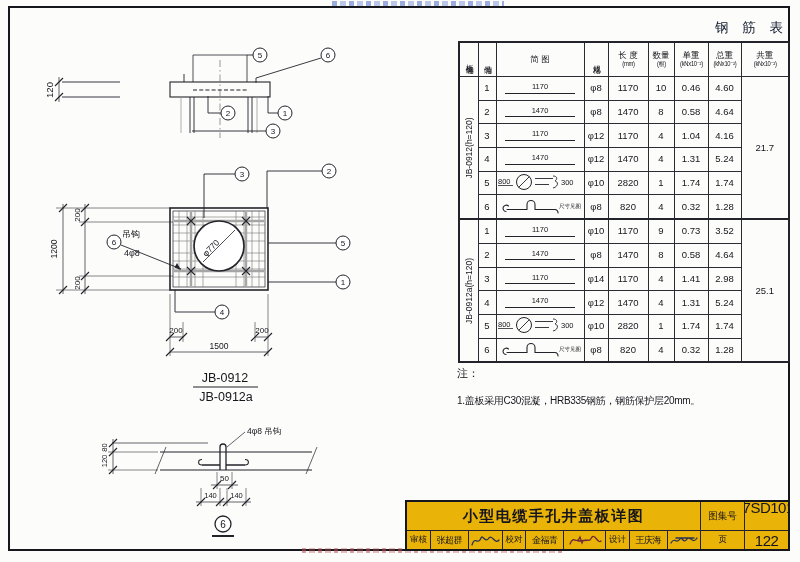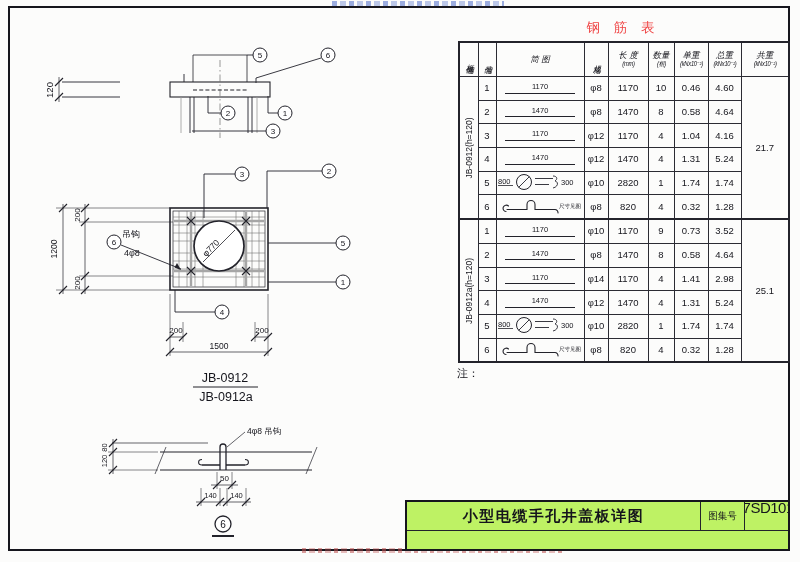--- a/index.html
+++ b/index.html
@@ -18,8 +18,8 @@
     background:repeating-linear-gradient(90deg,#c05050 0 4px,transparent 4px 7px,#c05050aa 7px 13px,transparent 13px 16px);}
 
   
-  .rt-title{position:absolute;left:458px;top:19px;width:330px;text-align:center;
-            font-size:13.5px;letter-spacing:5px;color:#ef4444;}
+  .rt-title{position:absolute;left:458px;top:19px;width:330px;text-align:right;
+            font-size:13.5px;letter-spacing:5px;color:#0f172a;}
   table.rt{position:absolute;left:458px;top:41px;border-collapse:collapse;table-layout:fixed;
            border:2px solid #23232b;background:#fff0;}
   table.rt td{border:1px solid #2b2b33;padding:0;text-align:center;vertical-align:middle;

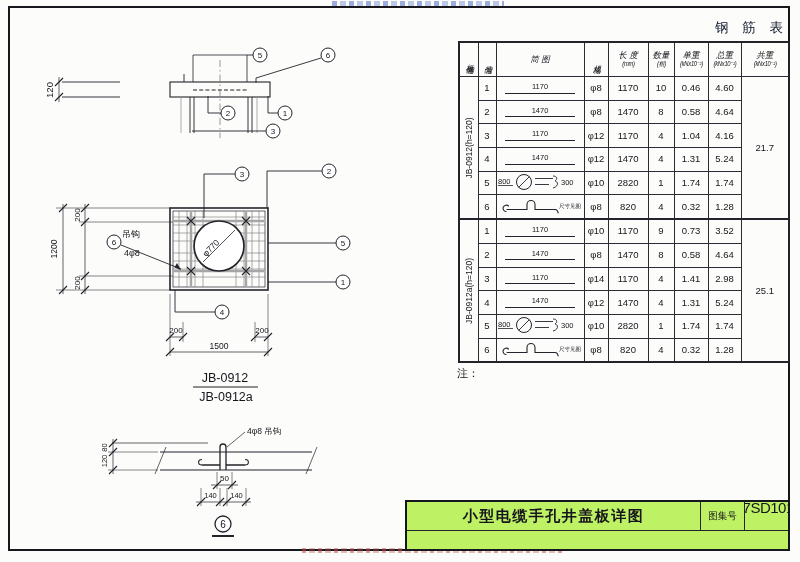--- a/index.html
+++ b/index.html
@@ -24,7 +24,7 @@
            border:2px solid #23232b;background:#fff0;}
   table.rt td{border:1px solid #2b2b33;padding:0;text-align:center;vertical-align:middle;
               font-size:9.5px;line-height:1.05;overflow:hidden;}
-  table.rt thead td{height:33px;font-size:8.5px;font-style:italic;}
+  table.rt thead td{height:33px;font-size:8.5px;}
   table.rt tbody td{height:22.7px;}
   .unit{font-size:6.3px;transform:scaleX(.92);letter-spacing:-.3px;margin-top:1px;}
   .vstack{writing-mode:vertical-rl;text-orientation:upright;margin:0 auto;font-size:8px;line-height:1;letter-spacing:1px;}

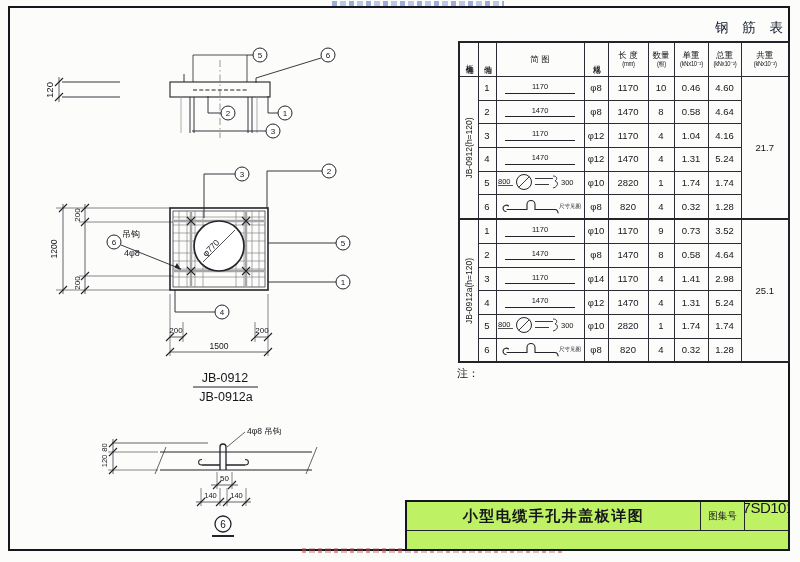--- a/index.html
+++ b/index.html
@@ -421,6 +421,7 @@
 
 <div class="notes">
   <div class="nlab">注：</div>
+  <div class="nitem">1.盖板采用C30混凝，HRB335钢筋，钢筋保护层20mm。</div>
 </div>
 
 <div class="tblock">

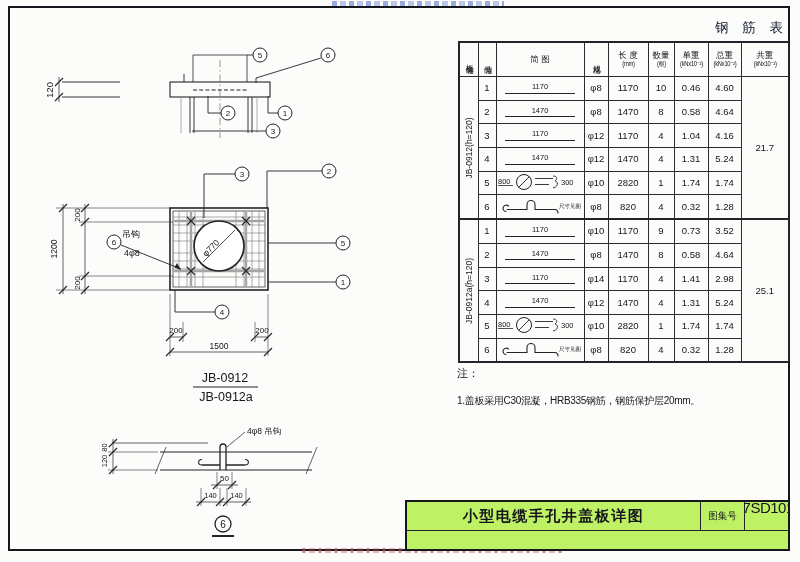--- a/index.html
+++ b/index.html
@@ -44,7 +44,7 @@
 
   
   .tblock{position:absolute;left:405px;top:500px;width:385px;height:51px;box-sizing:border-box;
-          border:2px solid #16161d;background:#bef264;display:flex;flex-direction:column;}
+          border:2px solid #16161d;background:#eab308;display:flex;flex-direction:column;}
   .tb-row1{display:flex;height:28px;border-bottom:1px solid #23232b;}
   .tb-row2{display:flex;flex:1;}
   .tb-c{box-sizing:border-box;border-left:1px solid #23232b;display:flex;align-items:center;justify-content:center;overflow:hidden;}

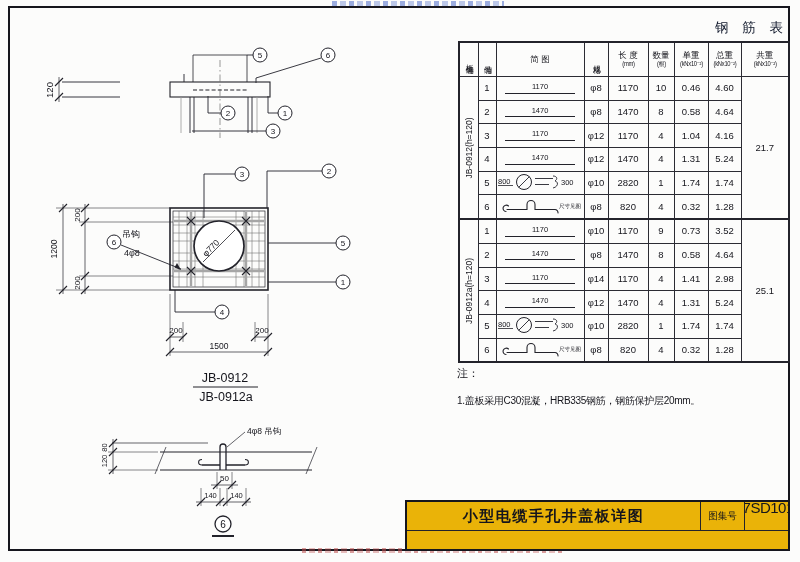--- a/index.html
+++ b/index.html
@@ -430,6 +430,31 @@
     <div class="tb-c tb-lab1">图集号</div>
     <div class="tb-c tb-val1">07SD101-8</div>
   </div>
+  <div class="tb-row2">
+    <div class="tb-c tb-lab2" style="width:23px">审核</div>
+    <div class="tb-c tb-name" style="width:38px">张超群</div>
+    <div class="tb-c sig" style="width:34px">
+      <svg width="32" height="15" viewBox="0 0 32 15">
+        <path d="M3,12C6,2 9,13 12,5C14,1 16,11 20,5C23,1 26,12 30,7" fill="none" stroke="#2b3350" stroke-width="1.3" stroke-linecap="round"></path>
+      </svg>
+    </div>
+    <div class="tb-c tb-lab2" style="width:24px">校对</div>
+    <div class="tb-c tb-name" style="width:38px">金福青</div>
+    <div class="tb-c sig" style="width:42px">
+      <svg width="38" height="15" viewBox="0 0 38 15">
+        <path d="M4,11C8,1 10,13 14,4L16,10C19,3 22,12 26,4C29,1 32,11 35,8M12,8L24,7" fill="none" stroke="#6e2a32" stroke-width="1.3" stroke-linecap="round"></path>
+      </svg>
+    </div>
+    <div class="tb-c tb-lab2" style="width:24px">设计</div>
+    <div class="tb-c tb-name" style="width:38px">王庆海</div>
+    <div class="tb-c sig" style="width:34px">
+      <svg width="32" height="15" viewBox="0 0 32 15">
+        <path d="M3,10C7,3 8,12 12,6C14,2 15,12 19,6C22,2 25,12 29,5M8,5H26" fill="none" stroke="#2b3350" stroke-width="1.3" stroke-linecap="round"></path>
+      </svg>
+    </div>
+    <div class="tb-c tb-lab2" style="width:44px">页</div>
+    <div class="tb-c tb-val1" style="width:44px">122</div>
+  </div>
 </div>
 
 </body></html>

